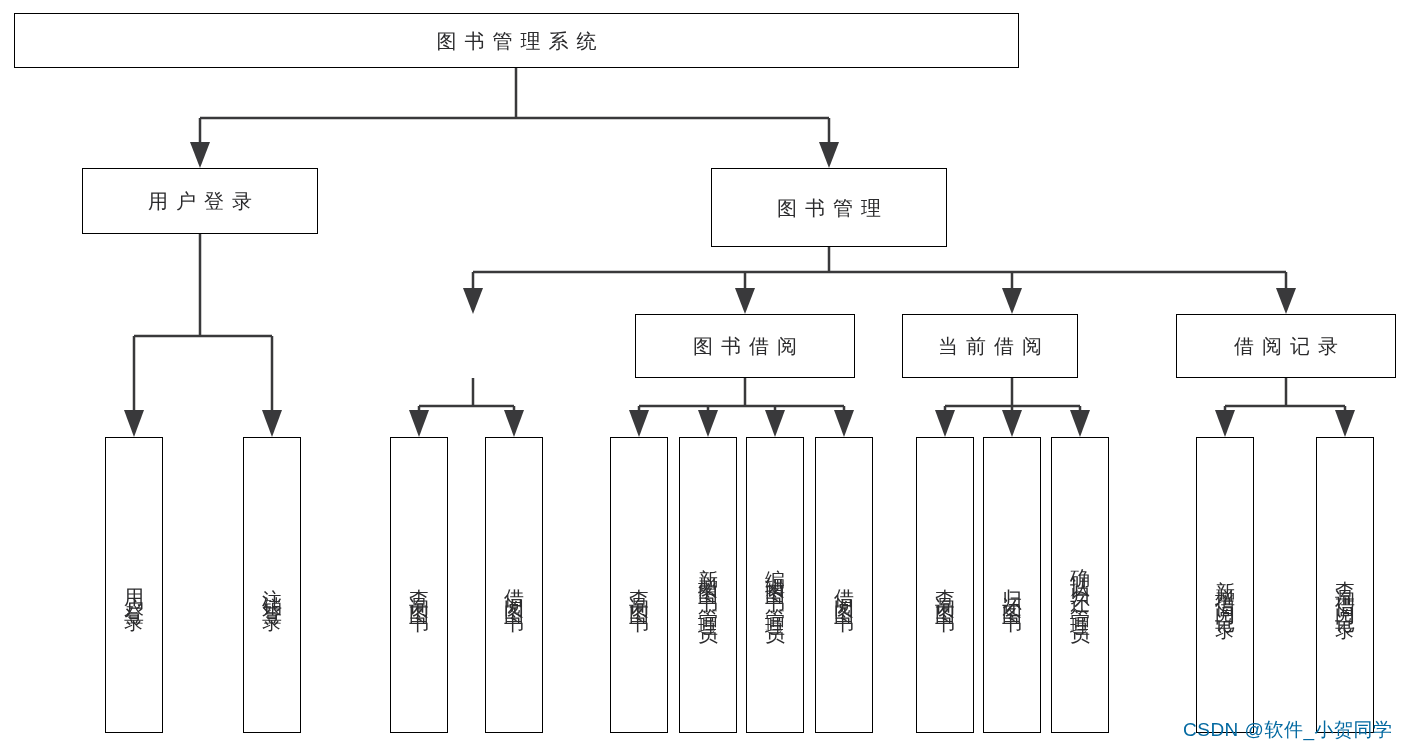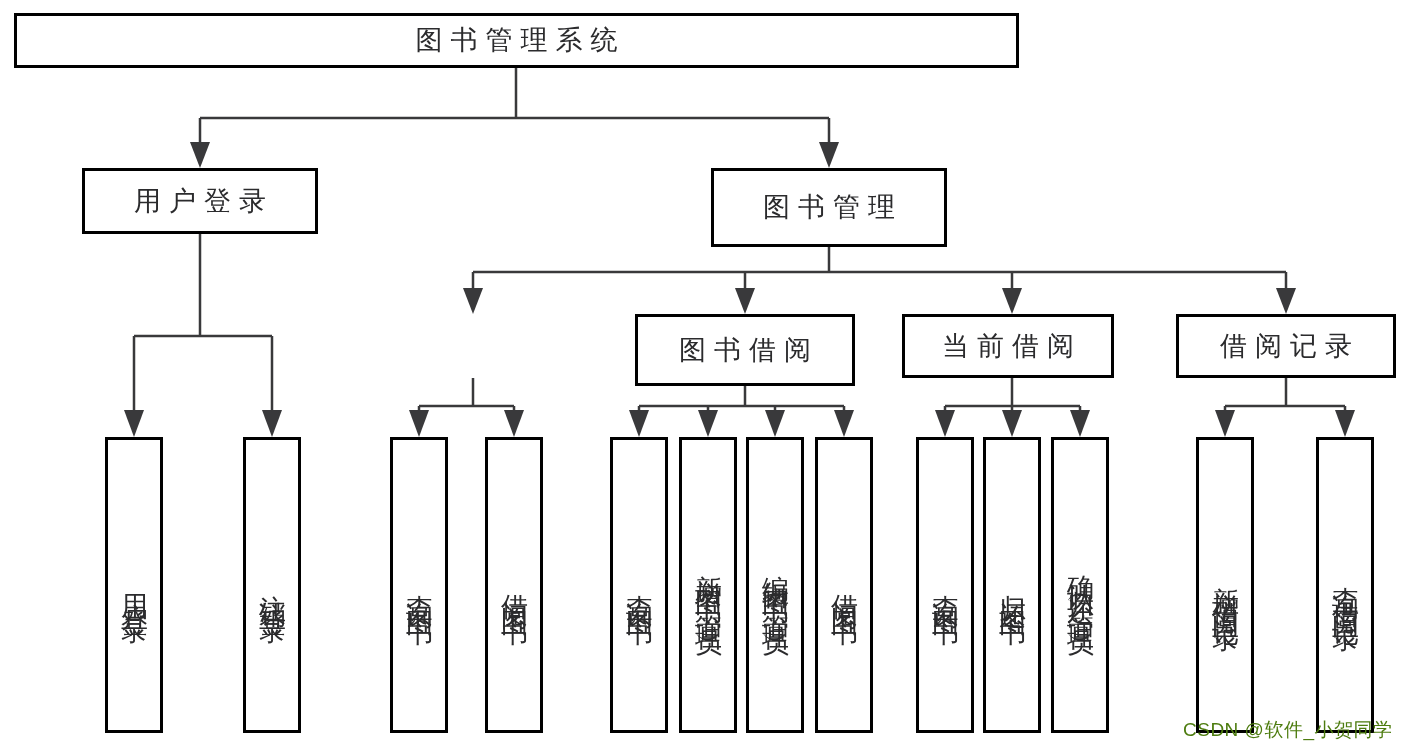--- a/index.html
+++ b/index.html
@@ -26,13 +26,13 @@
   .box {
     position: absolute;
     box-sizing: border-box;
-    border: 3px solid #000000;
+    border: 1px solid #000000;
     background: #ffffff;
     display: flex;
     align-items: center;
     justify-content: center;
     color: #2b2b2d;
-    font-size: 27px;
+    font-size: 20px;
   }
   .box .hlabel {
     letter-spacing: 8px;

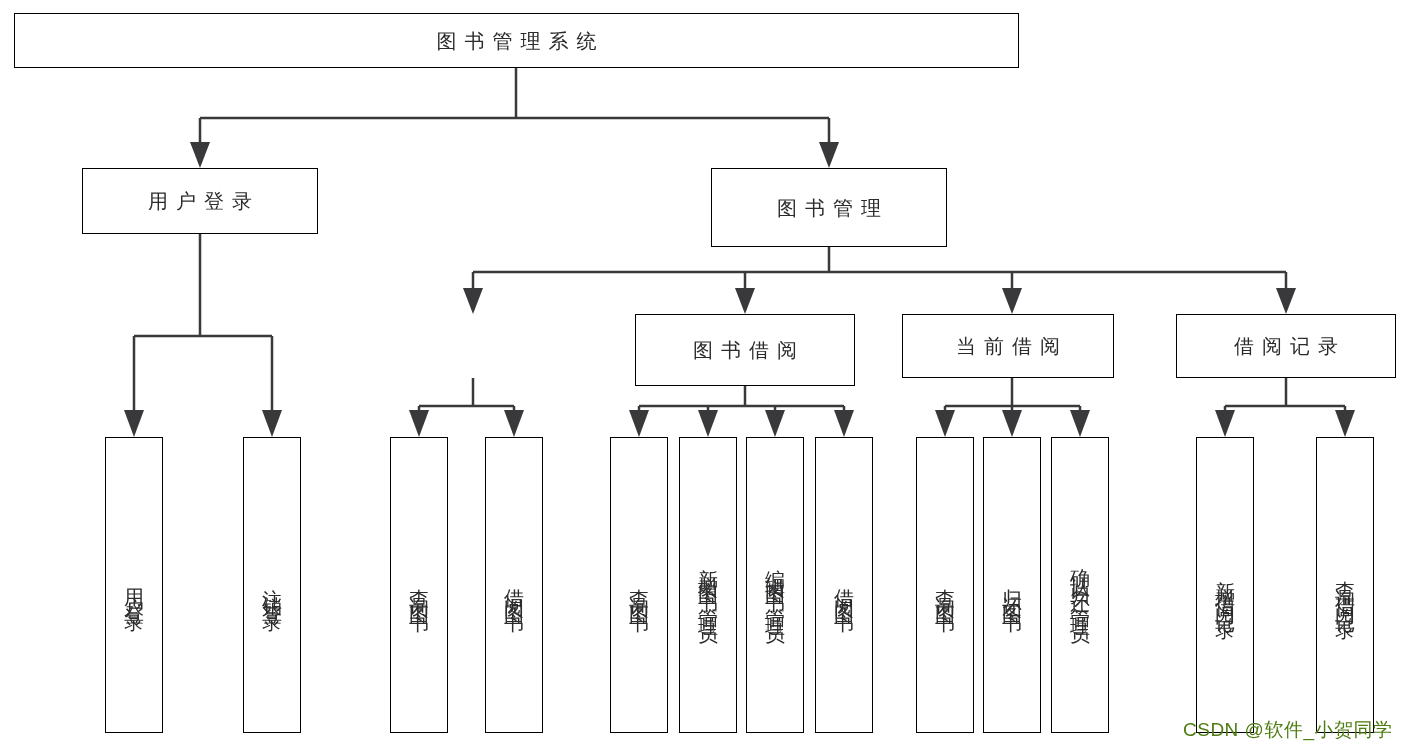--- a/index.html
+++ b/index.html
@@ -104,7 +104,7 @@
     <span class="hlabel">图书管理</span>
   </div>
 
-  <div class="box" style="left:635px; top:314px; width:220px; height:72px;">
+  <div class="box" style="left:635px; top:314px; width:220px; height:64px;">
     <span class="hlabel">图书借阅</span>
   </div>
   <div class="box" style="left:902px; top:314px; width:212px; height:64px;">

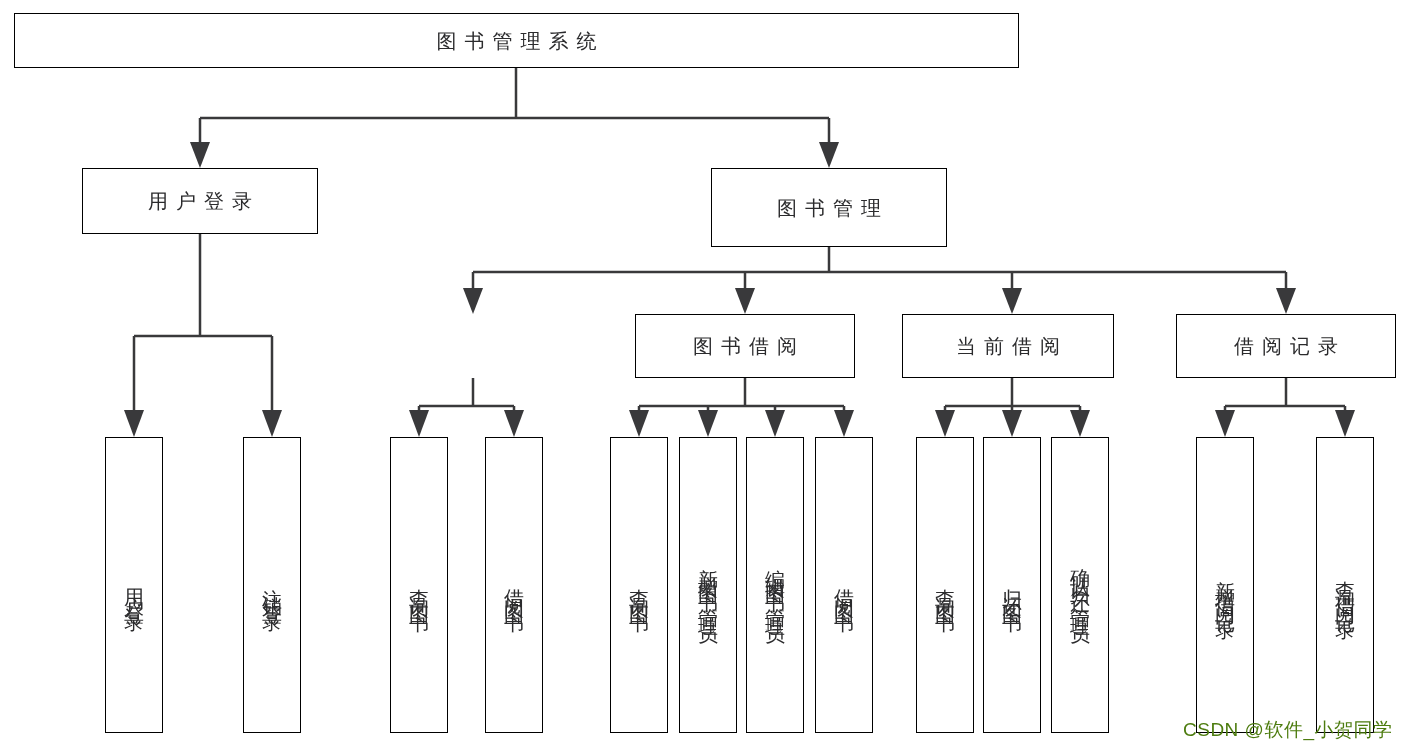--- a/index.html
+++ b/index.html
@@ -107,7 +107,7 @@
   <div class="box" style="left:635px; top:314px; width:220px; height:64px;">
     <span class="hlabel">图书借阅</span>
   </div>
-  <div class="box" style="left:902px; top:314px; width:212px; height:64px;">
+  <div class="box" style="left:902px; top:314px; width:176px; height:64px;">
     <span class="hlabel">当前借阅</span>
   </div>
   <div class="box" style="left:1176px; top:314px; width:220px; height:64px;">

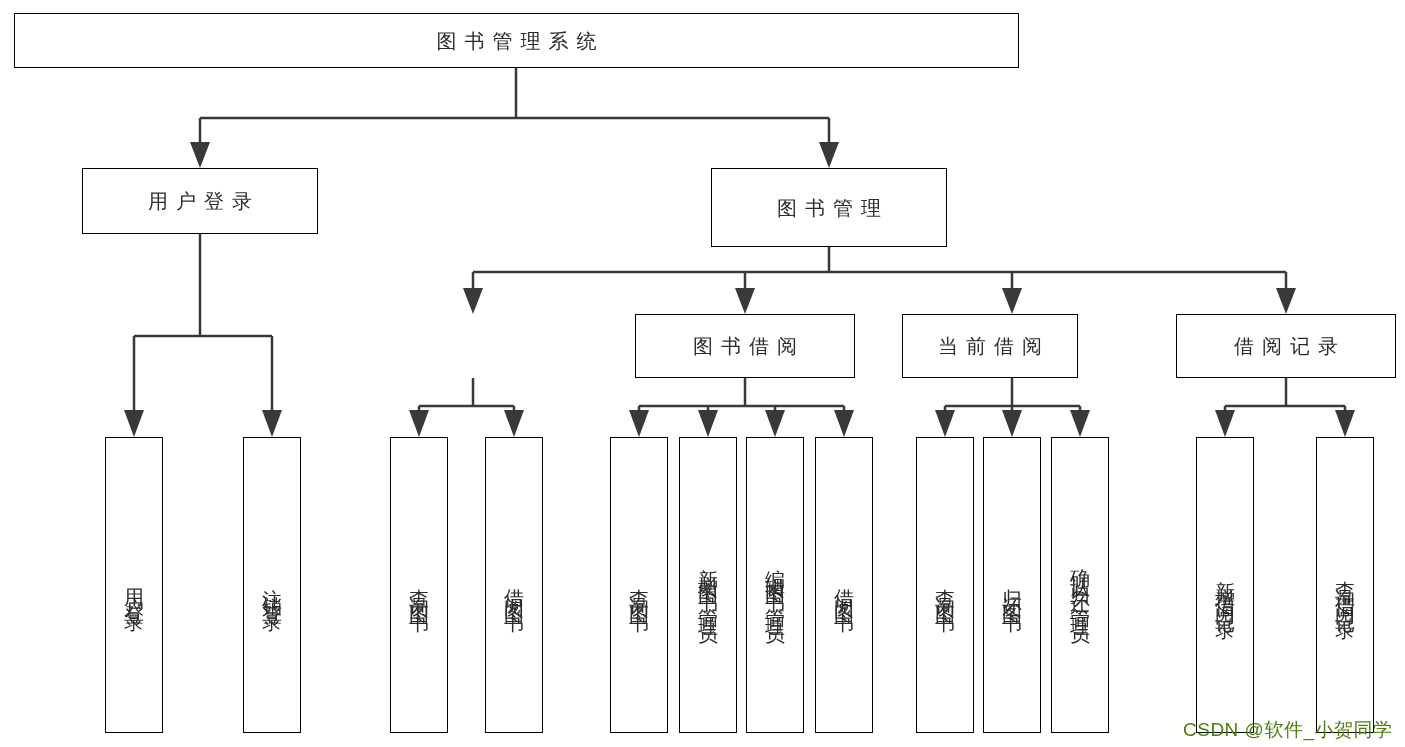--- a/index.html
+++ b/index.html
@@ -51,7 +51,7 @@
     left: 1183px;
     top: 717px;
     font-size: 19px;
-    color: #4d7c0f;
+    color: #0369a1;
     letter-spacing: 0.5px;
     white-space: nowrap;
     z-index: 5;

